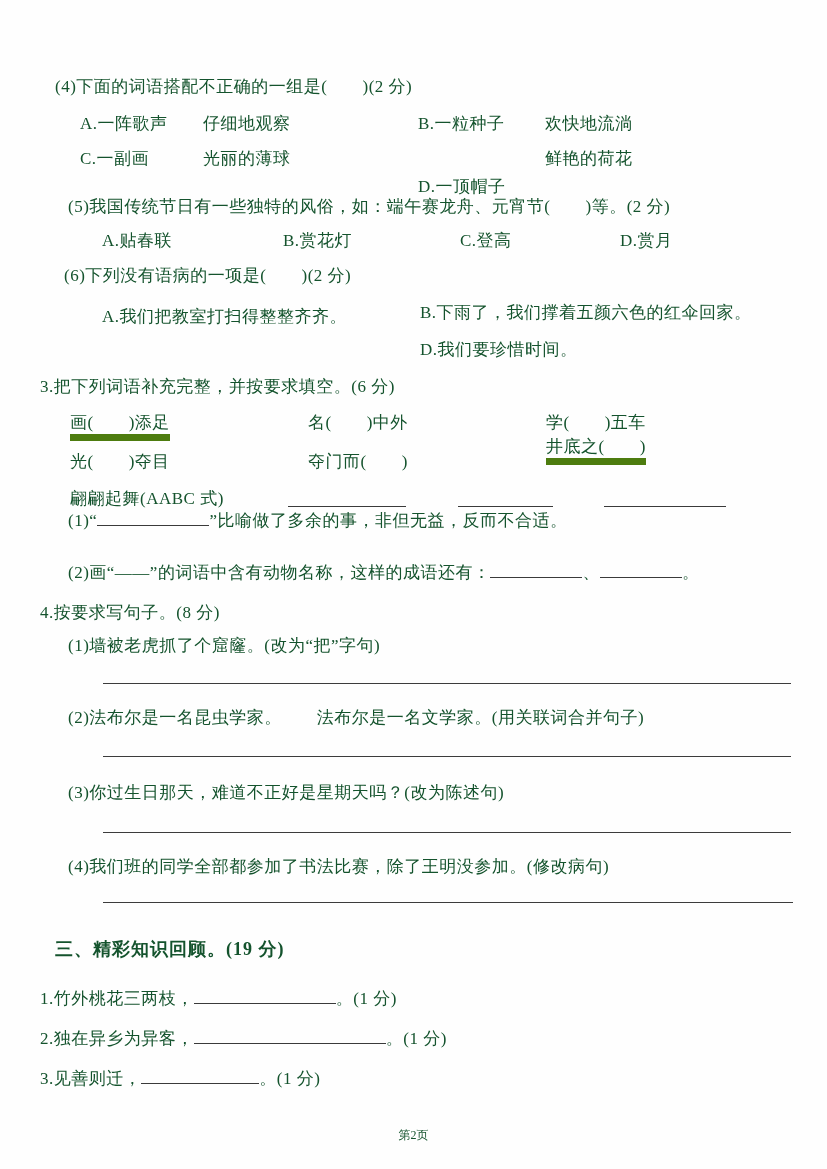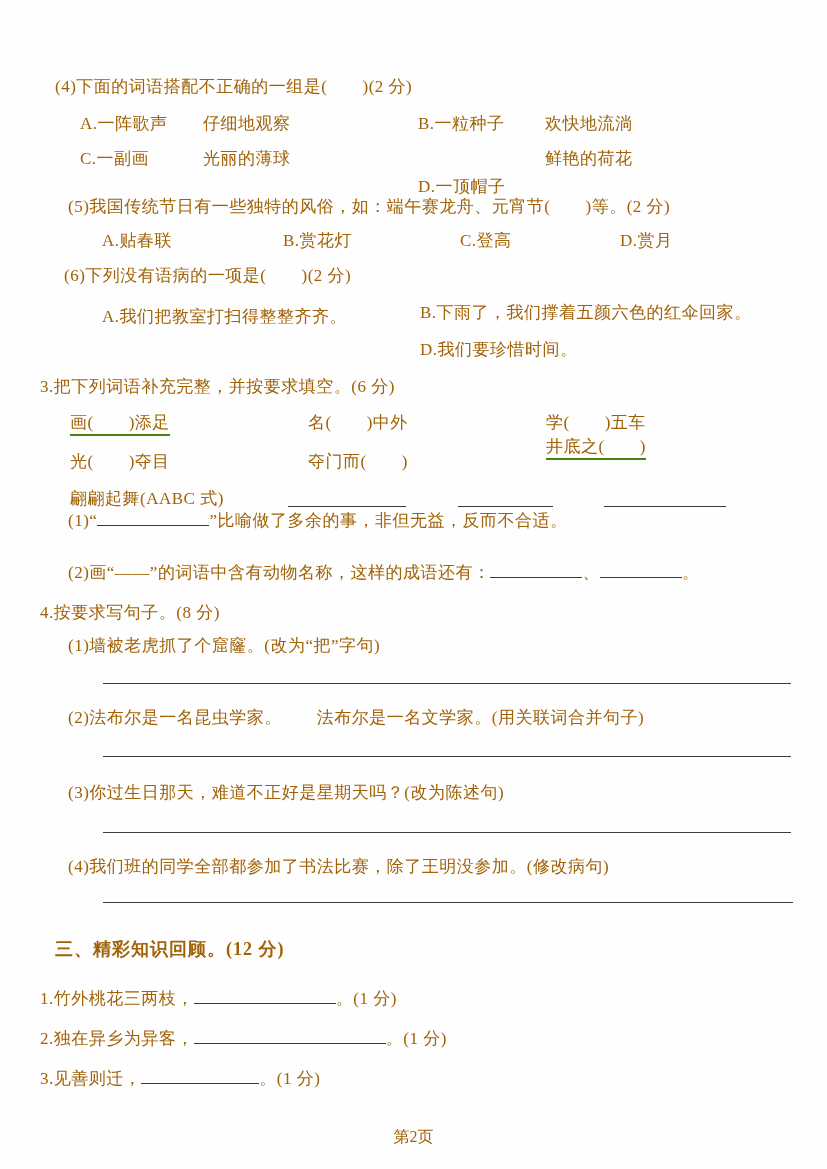--- a/index.html
+++ b/index.html
@@ -6,7 +6,7 @@
   .page{
     position:relative;width:827px;height:1169px;background:#fefefe;
     font-family:"Liberation Serif","DejaVu Serif",serif;
-    color:#a16207;font-size:17px;overflow:hidden;
+    color:#14532d;font-size:17px;overflow:hidden;
   }
   .ln{position:absolute;white-space:nowrap;line-height:26px;letter-spacing:0.5px;}
   .bold{font-weight:bold;font-size:18px;letter-spacing:1px;}

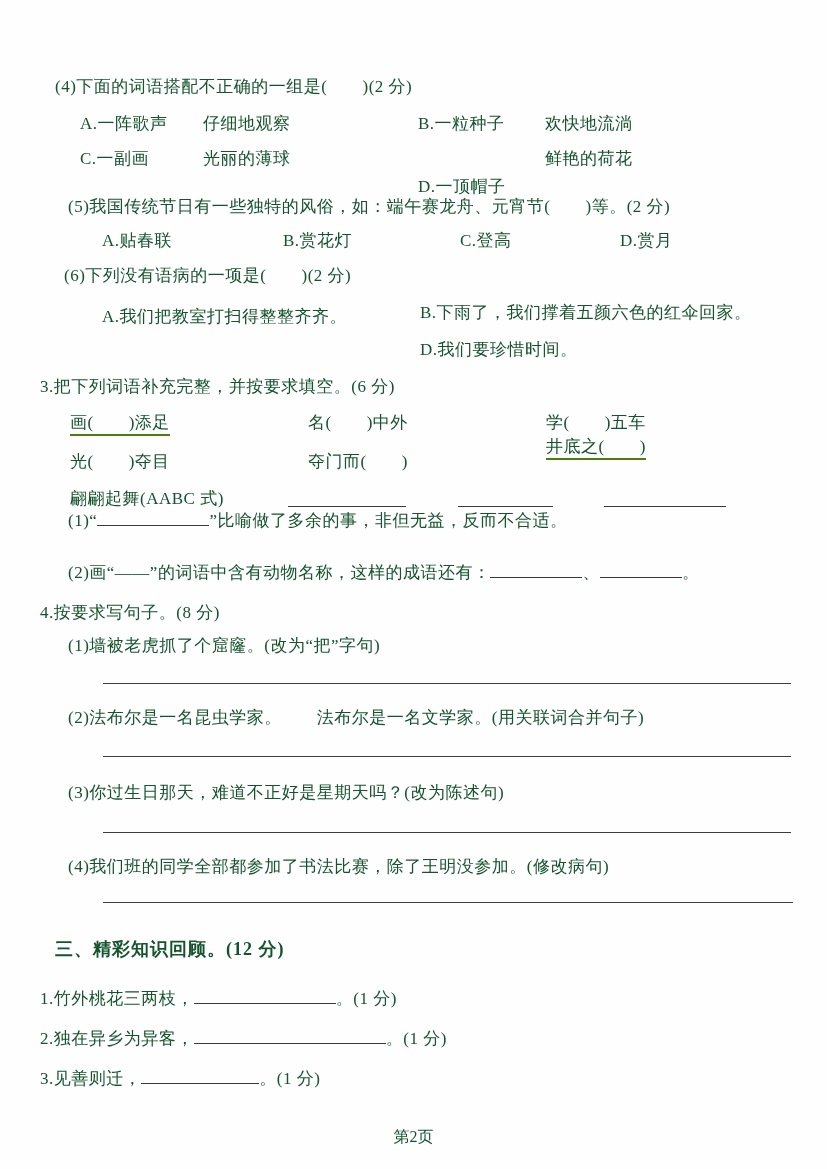--- a/index.html
+++ b/index.html
@@ -11,7 +11,7 @@
   .ln{position:absolute;white-space:nowrap;line-height:26px;letter-spacing:0.5px;}
   .bold{font-weight:bold;font-size:18px;letter-spacing:1px;}
   .blank{display:inline-block;border-bottom:1px solid #3a3a3a;height:15px;}
-  .ulw{border-bottom:2px solid #4d7c0f;padding-bottom:2px;}
+  .ulw{border-bottom:7px solid #4d7c0f;padding-bottom:2px;}
   .ansline{position:absolute;height:0;border-top:1.5px solid #3c3c3c;}
   .blankline{position:absolute;height:17px;border-bottom:1px solid #3a3a3a;}
   .footer{position:absolute;width:100%;text-align:center;font-size:16px;}

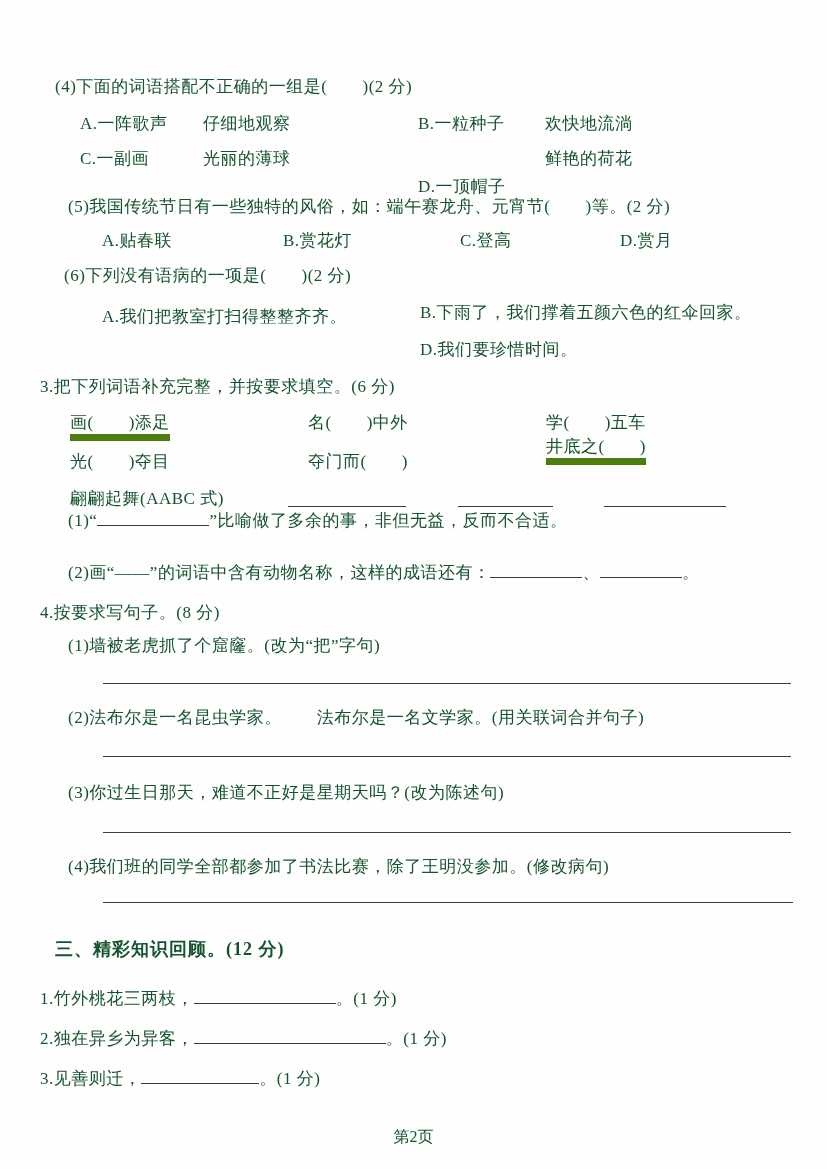--- a/index.html
+++ b/index.html
@@ -72,7 +72,7 @@
   <div class="ln" style="left:68px;top:854px;">(4)我们班的同学全部都参加了书法比赛，除了王明没参加。(修改病句)</div>
   <div class="ansline" style="left:103px;top:902px;width:690px;"></div>
 
-  <div class="ln bold" style="left:55px;top:936px;">三、精彩知识回顾。(12 分)</div>
+  <div class="ln bold" style="left:55px;top:936px;">三、精彩知识回顾。(19 分)</div>
 
   <div class="ln" style="left:40px;top:986px;">
     <span>1.竹外桃花三两枝，</span><span class="blank" style="width:142px;"></span><span>。(1 分)</span>

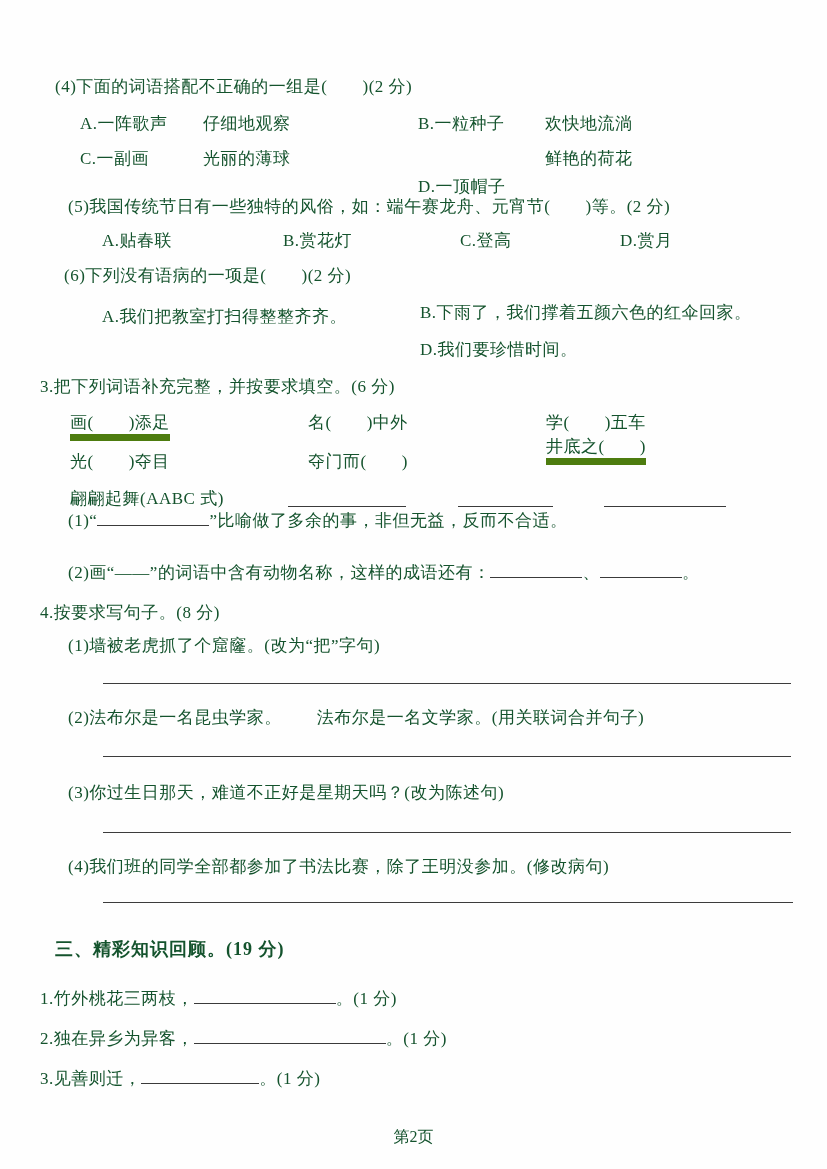--- a/index.html
+++ b/index.html
@@ -14,7 +14,7 @@
   .ulw{border-bottom:7px solid #4d7c0f;padding-bottom:2px;}
   .ansline{position:absolute;height:0;border-top:1.5px solid #3c3c3c;}
   .blankline{position:absolute;height:17px;border-bottom:1px solid #3a3a3a;}
-  .footer{position:absolute;width:100%;text-align:center;font-size:16px;}
+  .footer{position:absolute;width:100%;text-align:center;font-size:12px;}
 </style>
 </head>
 <body>

